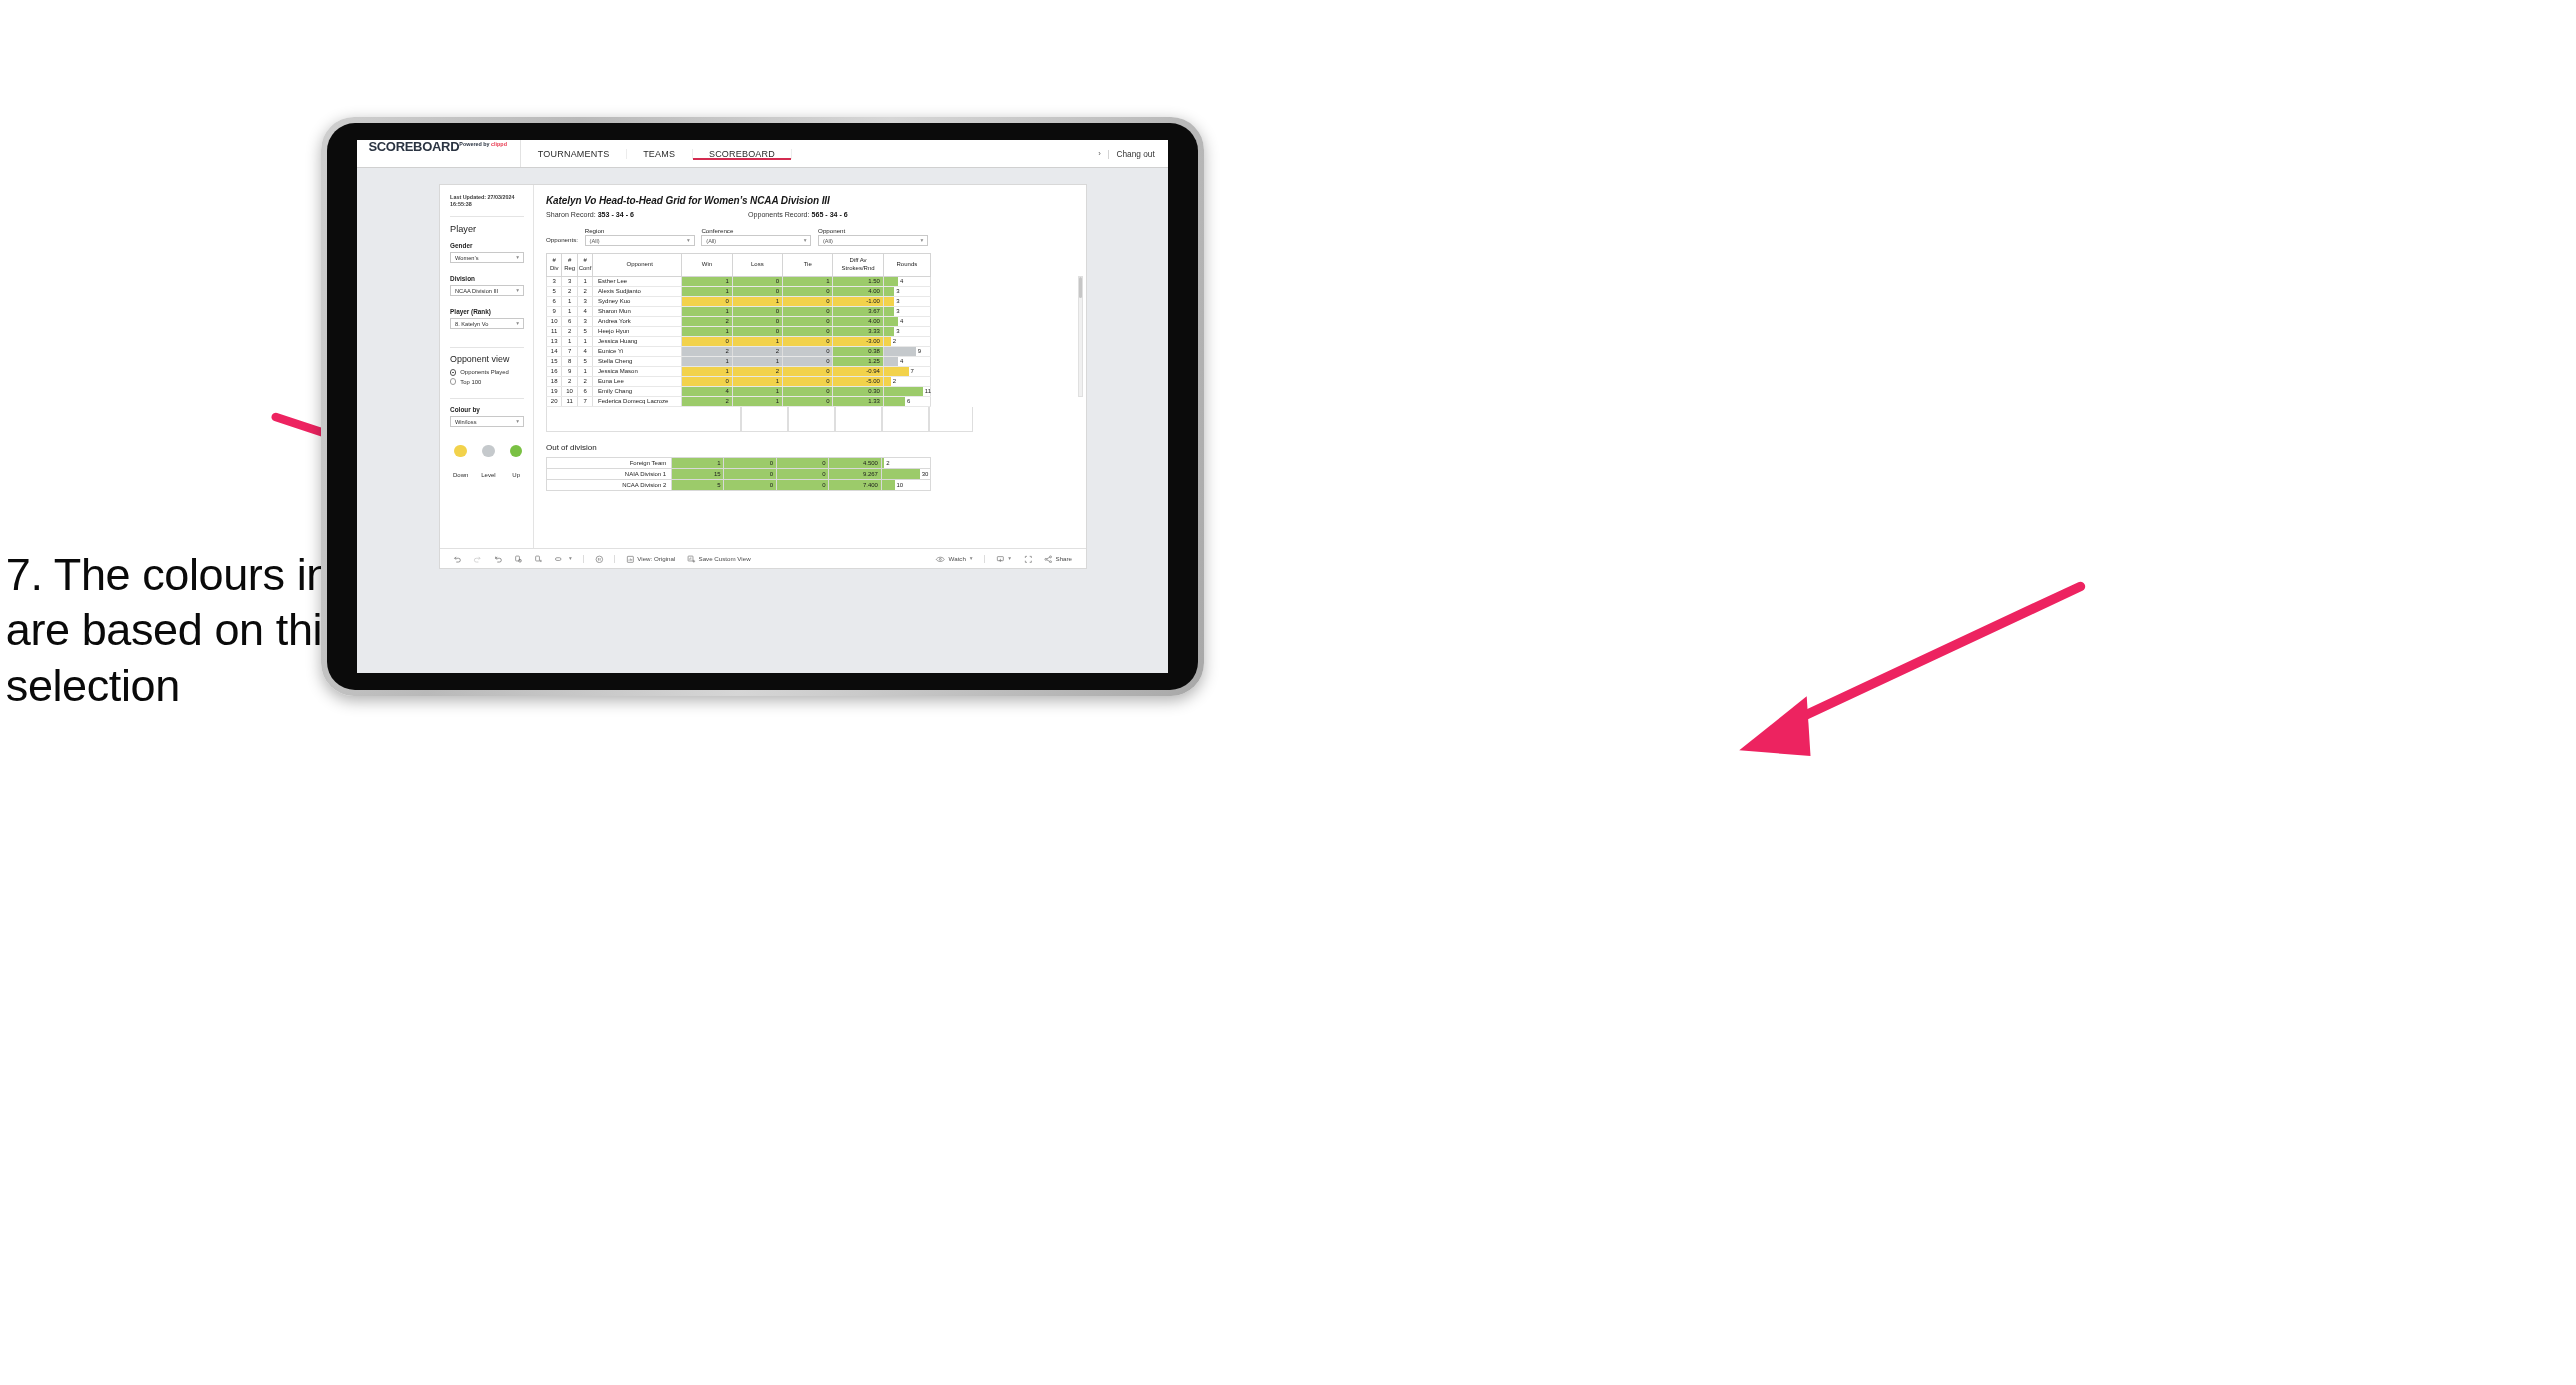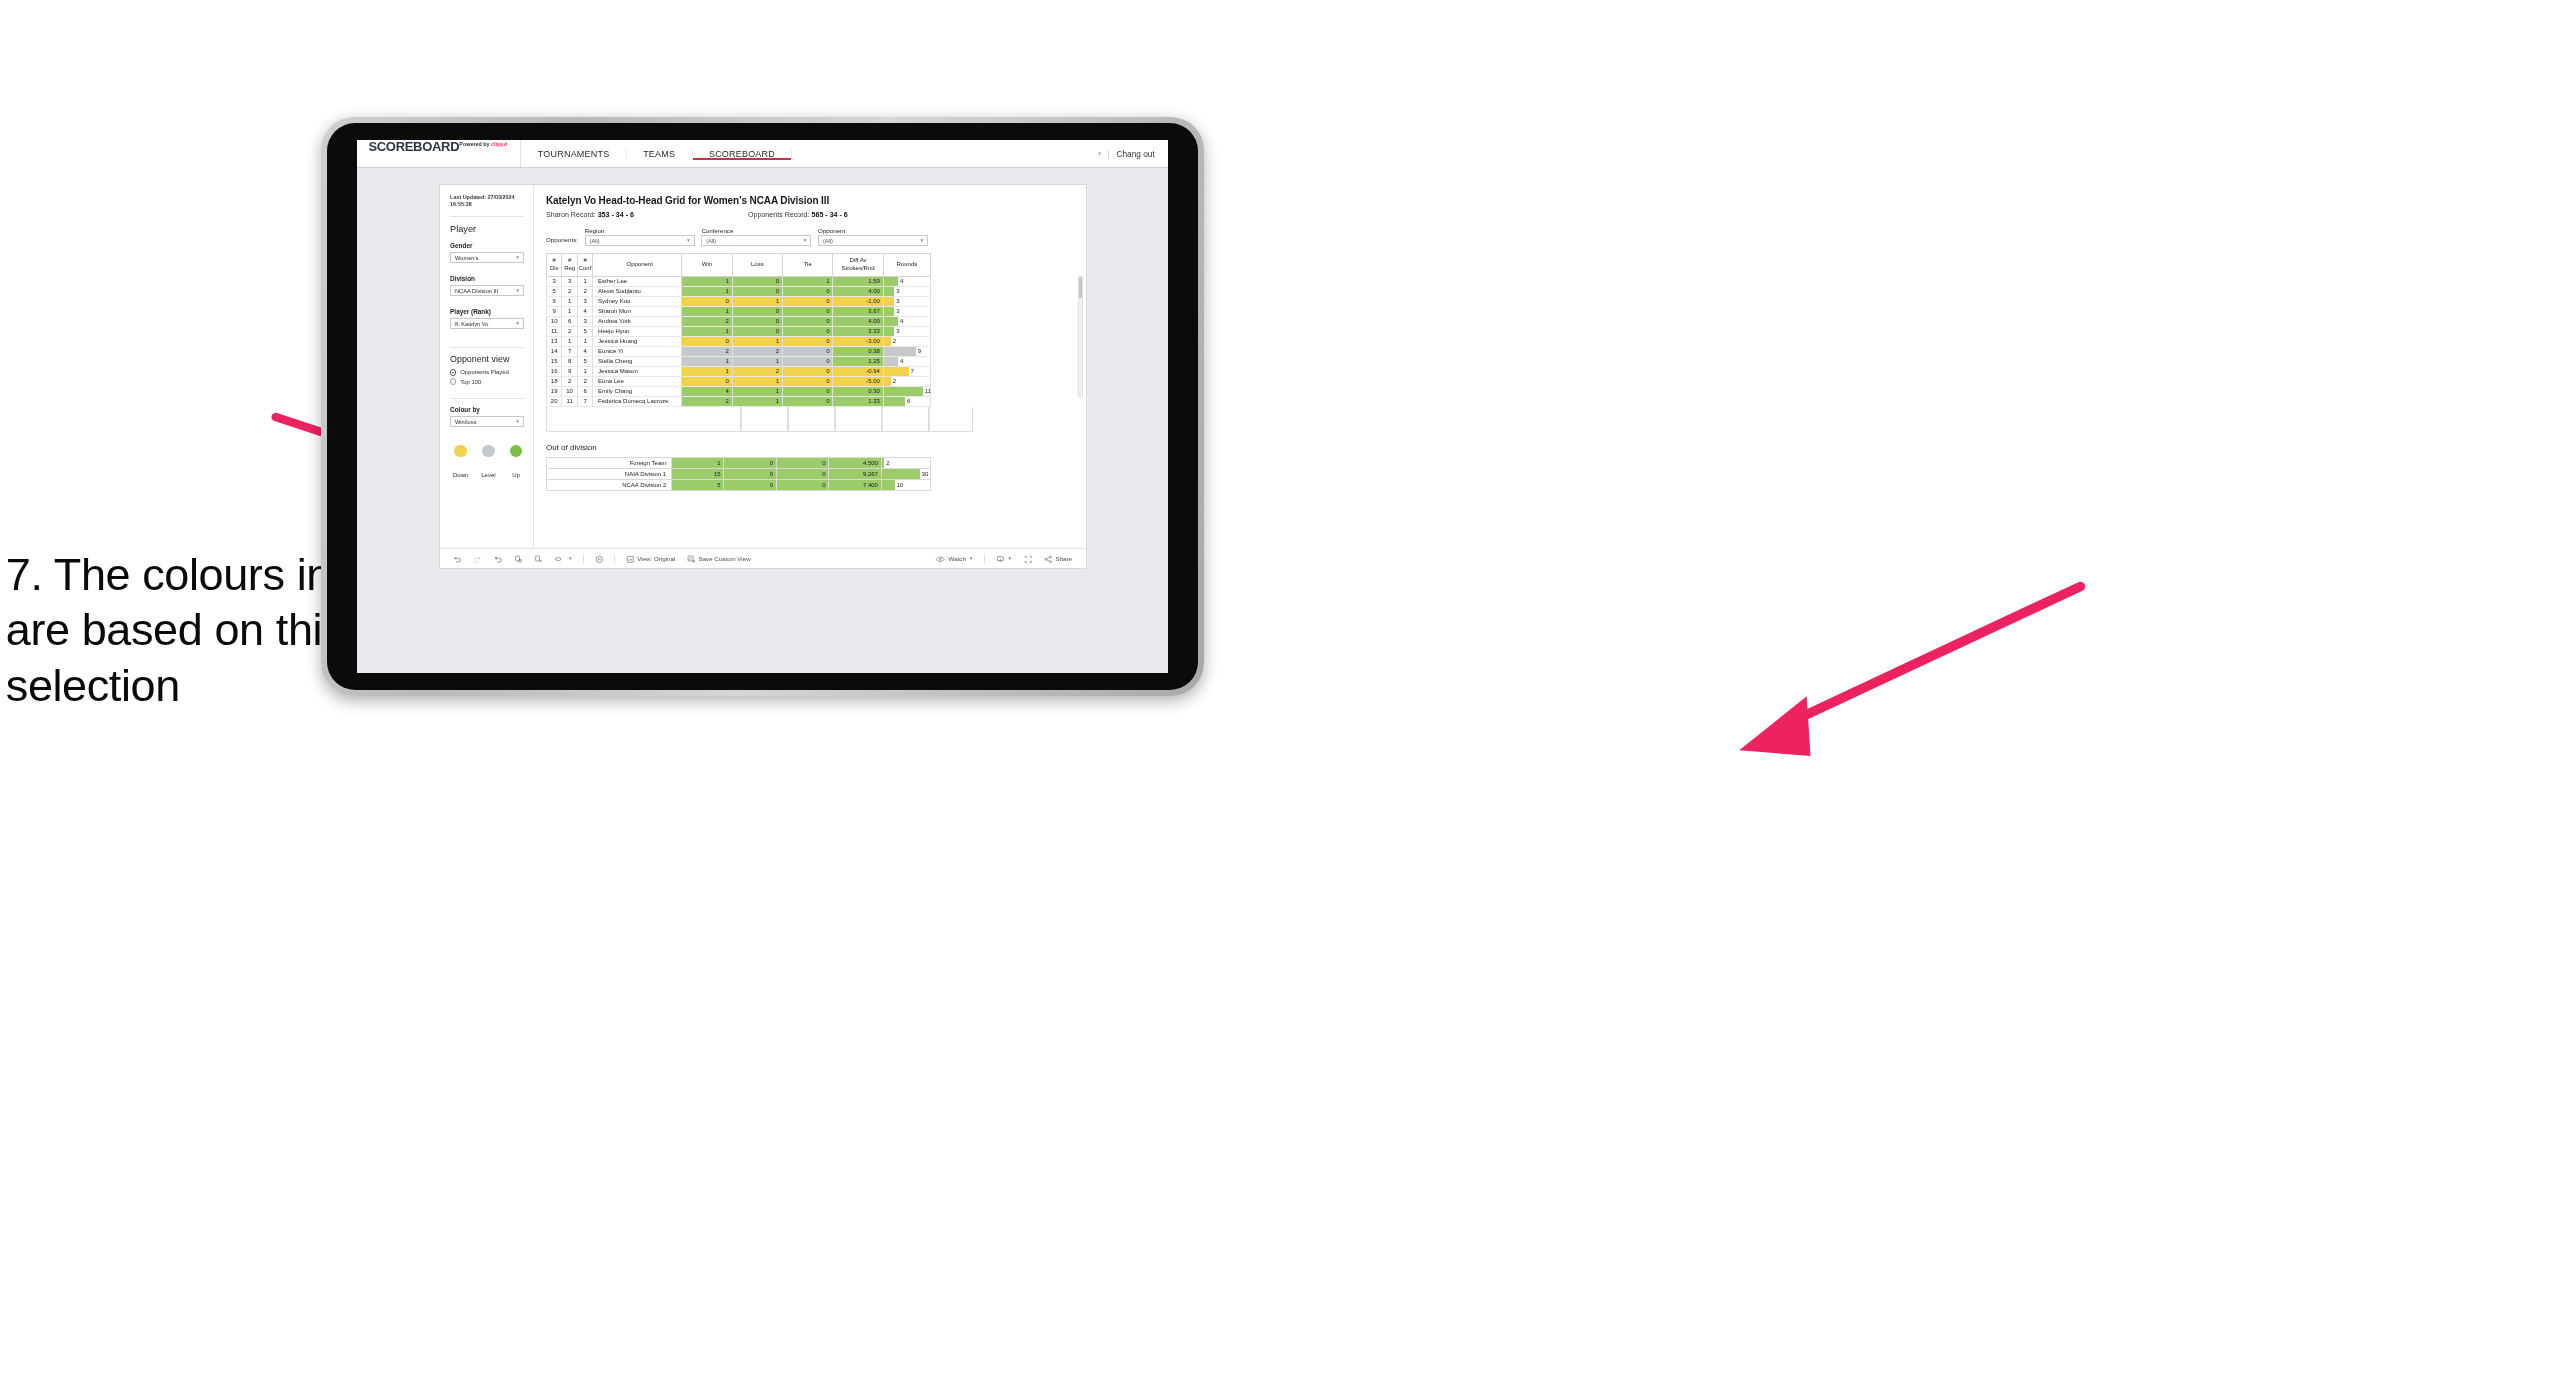--- a/index.html
+++ b/index.html
@@ -147,7 +147,7 @@
 
   
   .main { flex:1; padding: 9.6px 9.6px 0 12.5px; min-width:0; display:flex; flex-direction:column; }
-  .viz-title { font-size:10px; font-weight:700; color:#171717; letter-spacing:-0.1px; }
+  .viz-title { font-size:10px; font-weight:700; color:#171717; letter-spacing:-0.1px;font-style:italic; }
   .records { display:flex; margin-top: 4.8px; font-size:7.1px; color:#333; }
   .records .rec1 { width: 202px; }
   .records b { font-weight:700; color:#111; }

